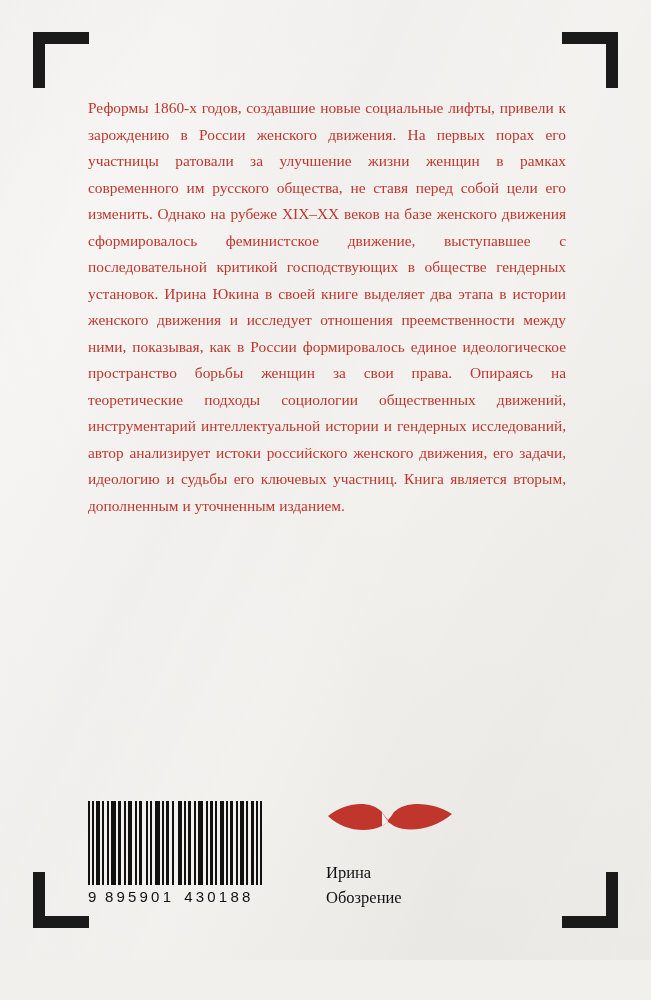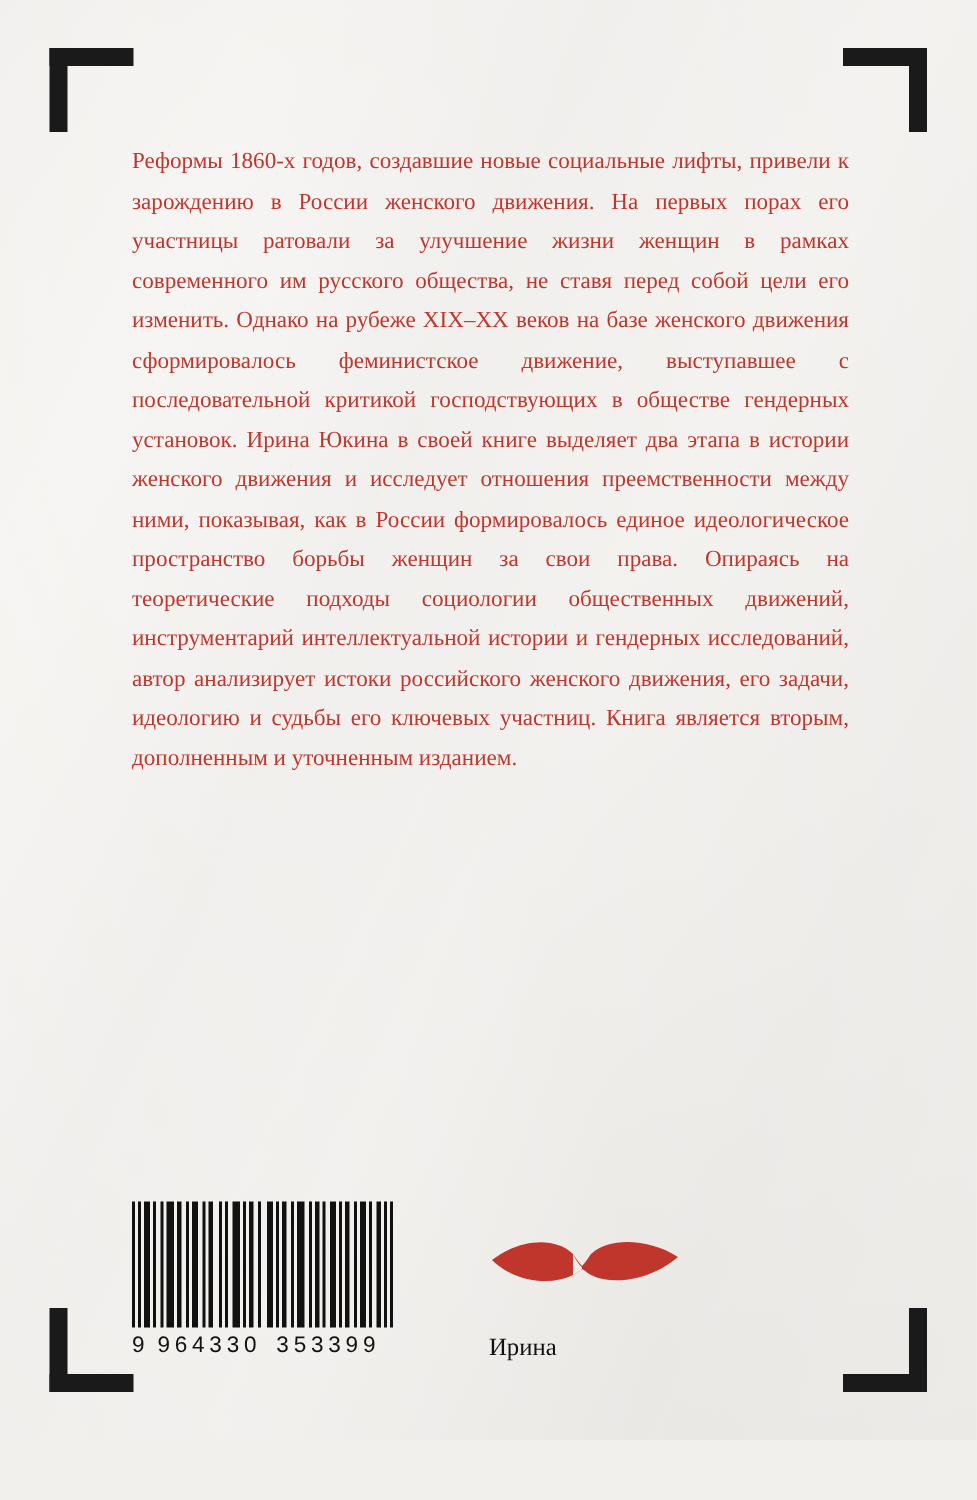--- a/index.html
+++ b/index.html
@@ -224,7 +224,7 @@
     </div>
     <div class="barcode-digits">
       <span class="lead">9</span>
-      <span class="grp">964330</span>
+      <span class="grp">895901</span>
       <span style="width:10px;display:inline-block"></span>
       <span class="grp">353399</span>
     </div>

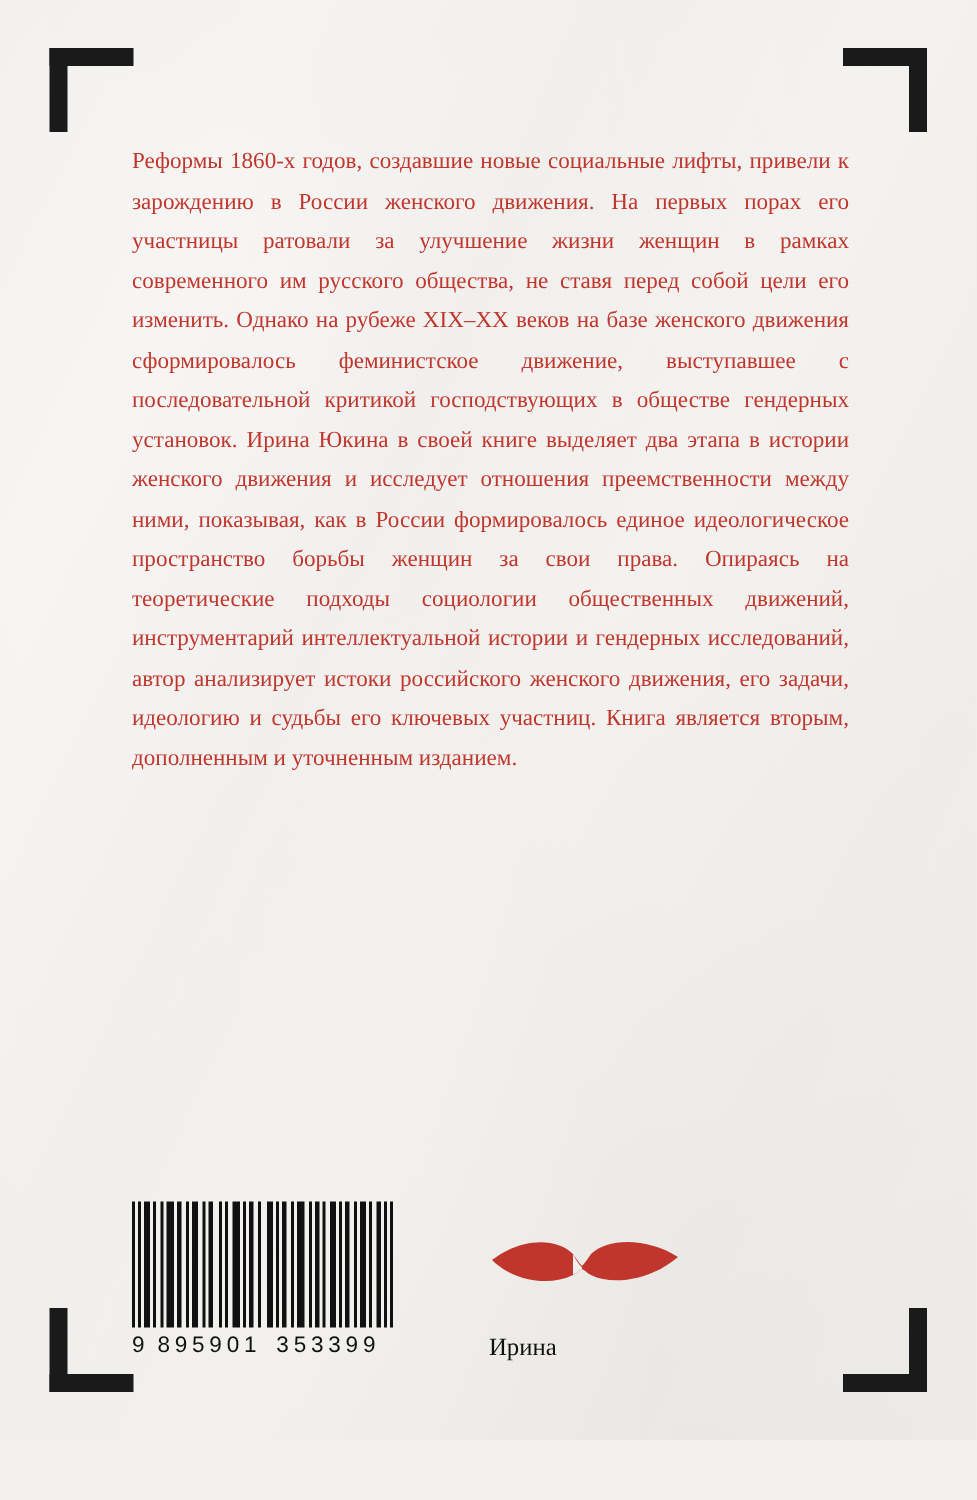--- a/index.html
+++ b/index.html
@@ -226,7 +226,7 @@
       <span class="lead">9</span>
       <span class="grp">895901</span>
       <span style="width:10px;display:inline-block"></span>
-      <span class="grp">353399</span>
+      <span class="grp">430188</span>
     </div>
   </div>
 

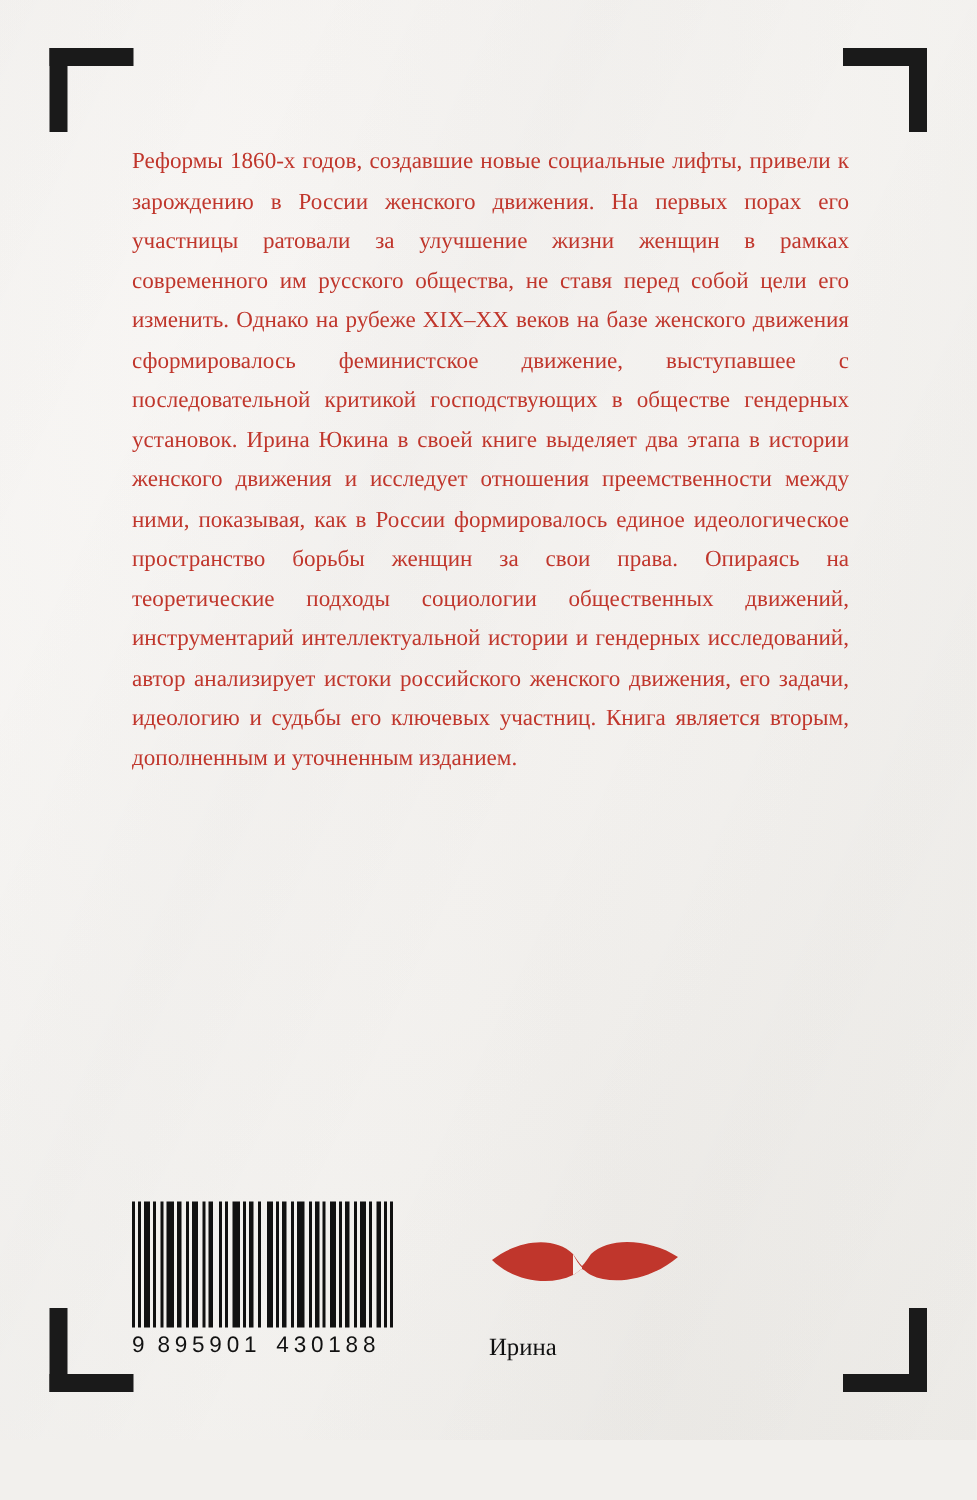--- a/index.html
+++ b/index.html
@@ -237,6 +237,7 @@
     </svg>
     <div class="pub-lines">
       <div>Ирина</div>
+      <div>Обозрение</div>
     </div>
   </div>
 </div>

